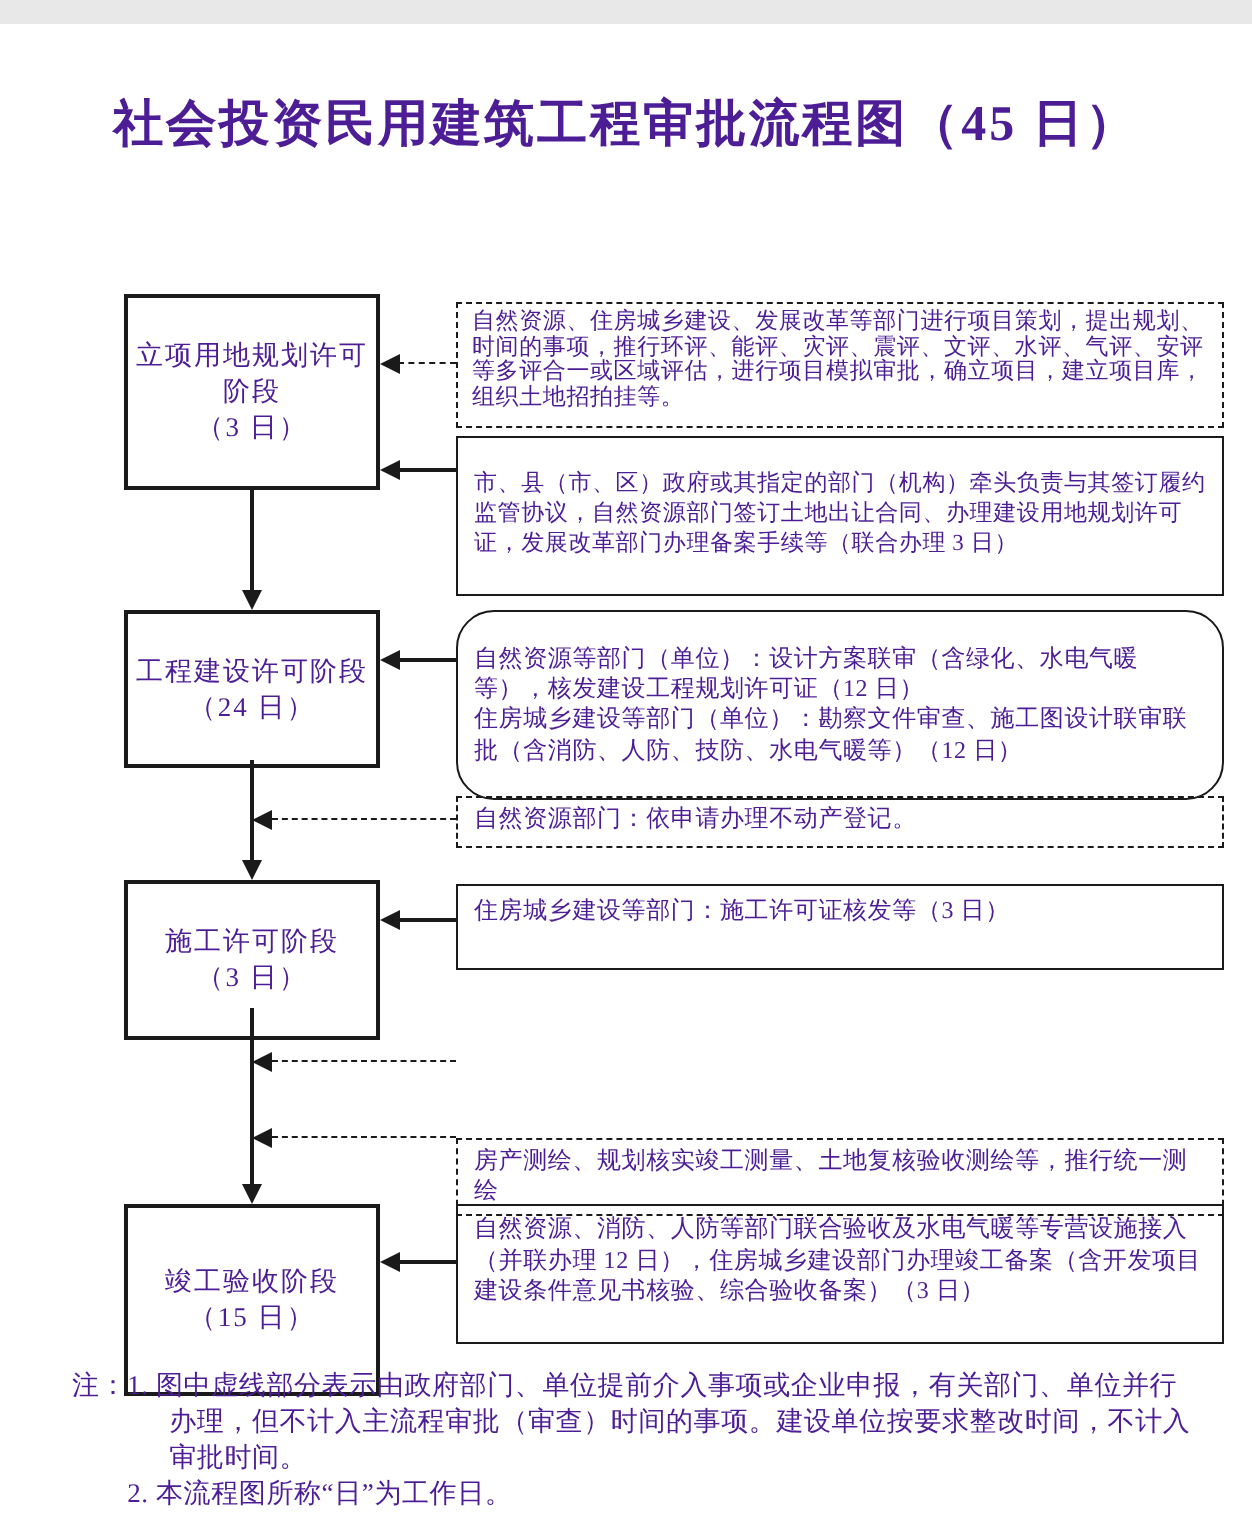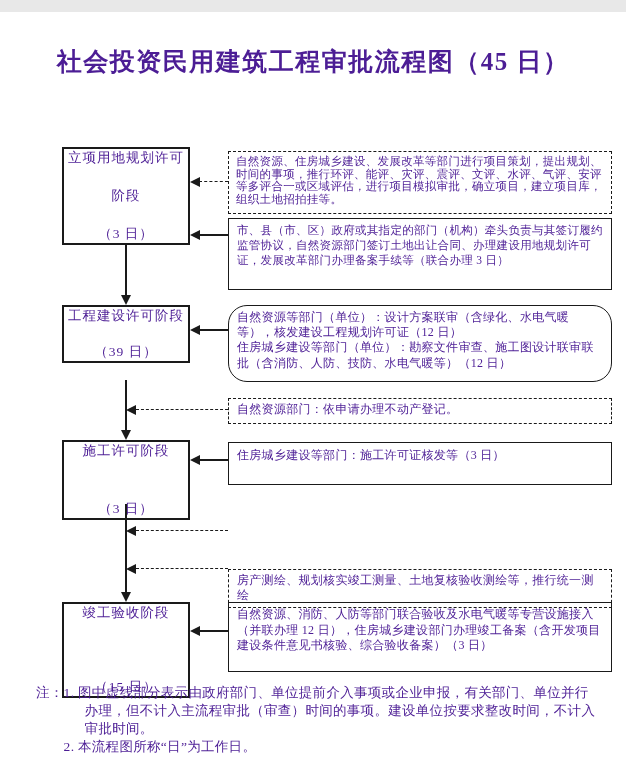--- a/index.html
+++ b/index.html
@@ -21,7 +21,7 @@
   .stage{
     position:absolute;left:62px;width:128px;
     border:2px solid #1a1a1a;box-sizing:border-box;
-    display:flex;flex-direction:column;justify-content:space-between;align-items:center;
+    display:flex;flex-direction:column;justify-content:center;align-items:center;
     text-align:center;font-size:13.5px;letter-spacing:1px;
   }
   #stage-1{top:135px;height:98px;}

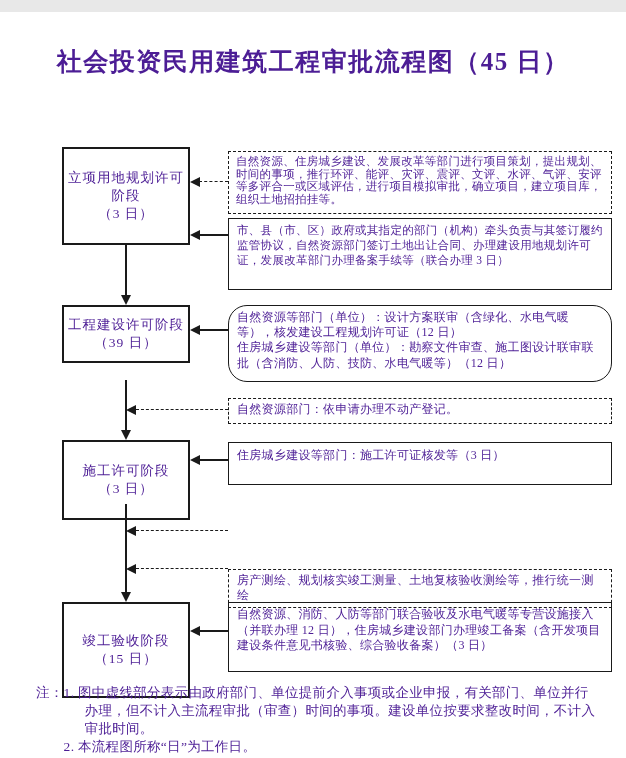--- a/index.html
+++ b/index.html
@@ -32,7 +32,7 @@
   .sbox{
     position:absolute;left:228px;width:384px;box-sizing:border-box;
     border:1.5px solid #1a1a1a;
-    font-size:12px;line-height:1.28;padding:4px 8px;
+    font-size:12px;line-height:1.28;padding:16px 8px;
     letter-spacing:0.3px;
   }
   .sbox.dashed{border:1.2px dashed #1a1a1a;}

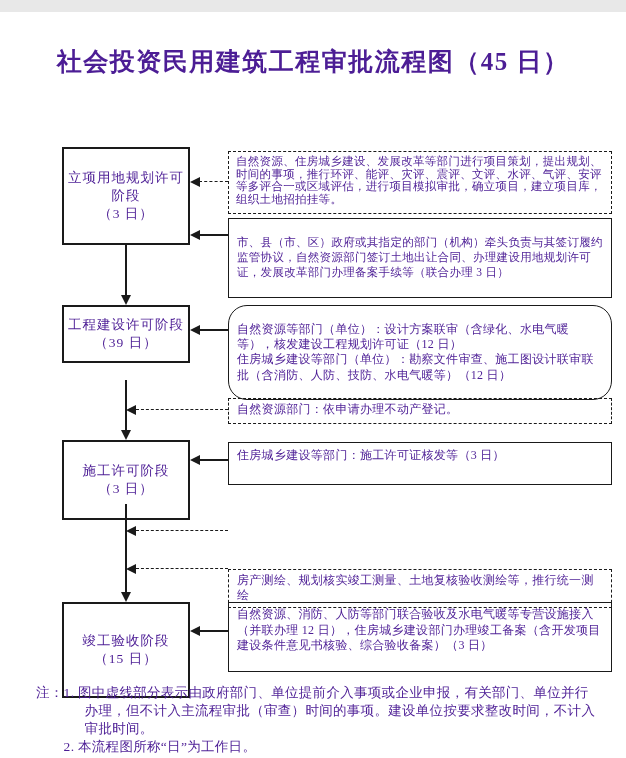--- a/index.html
+++ b/index.html
@@ -25,7 +25,7 @@
     text-align:center;font-size:13.5px;letter-spacing:1px;
   }
   #stage-1{top:135px;height:98px;}
-  #stage-2{top:293px;height:58px;}
+  #stage-2{top:293px;height:79px;}
   #stage-3{top:428px;height:80px;}
   #stage-4{top:590px;height:96px;}
   

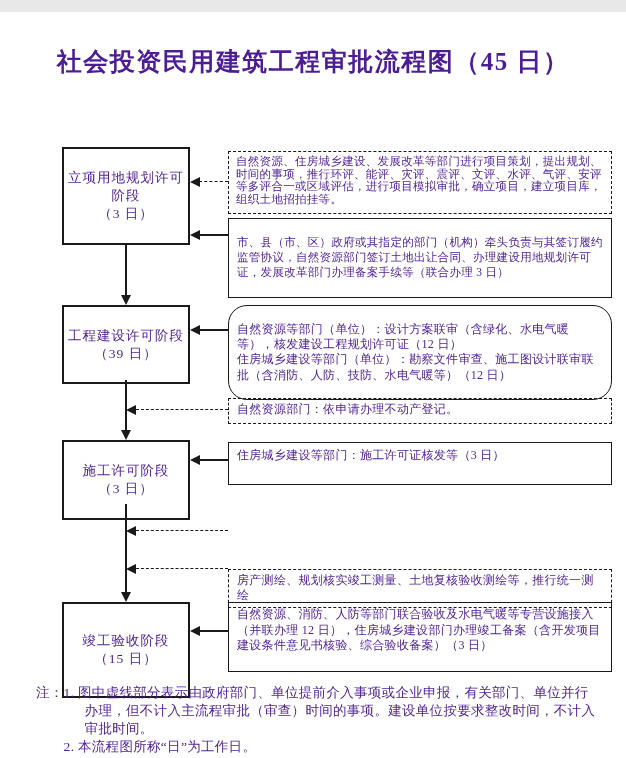--- a/index.html
+++ b/index.html
@@ -84,7 +84,7 @@
   </div>
   <div class="stage" id="stage-2">
     <div>工程建设许可阶段</div>
-    <div>（39 日）</div>
+    <div>（24 日）</div>
   </div>
   <div class="stage" id="stage-3">
     <div>施工许可阶段</div>

